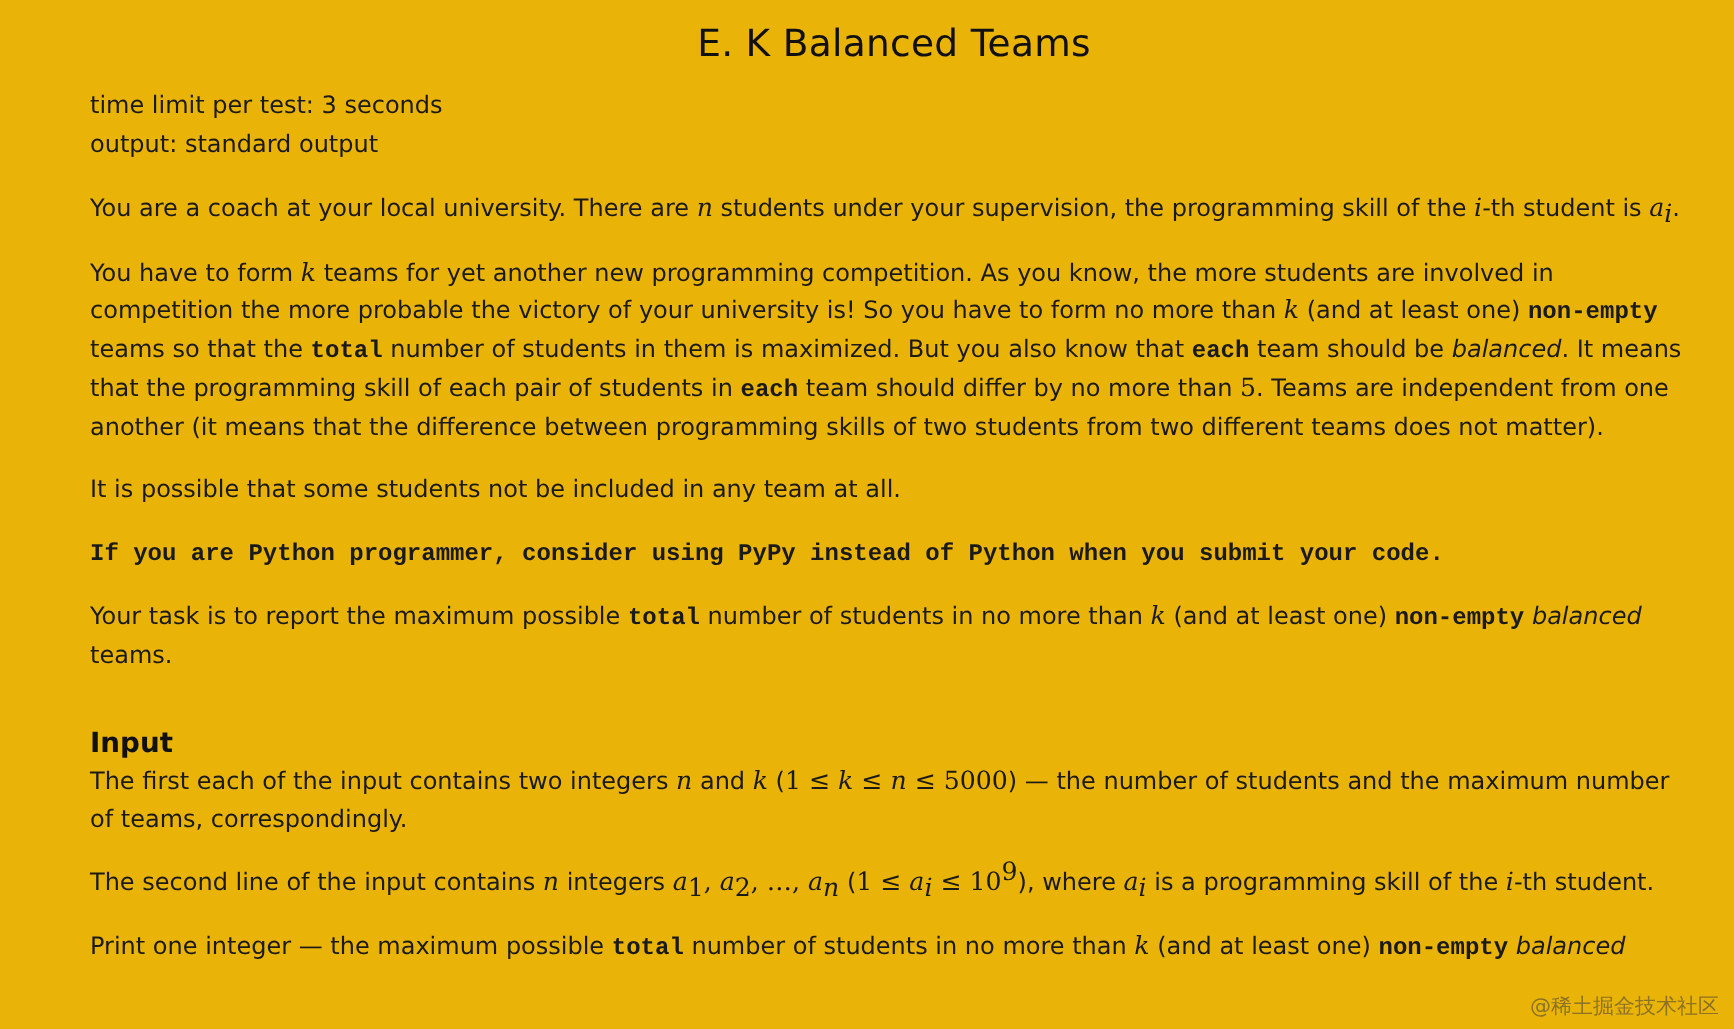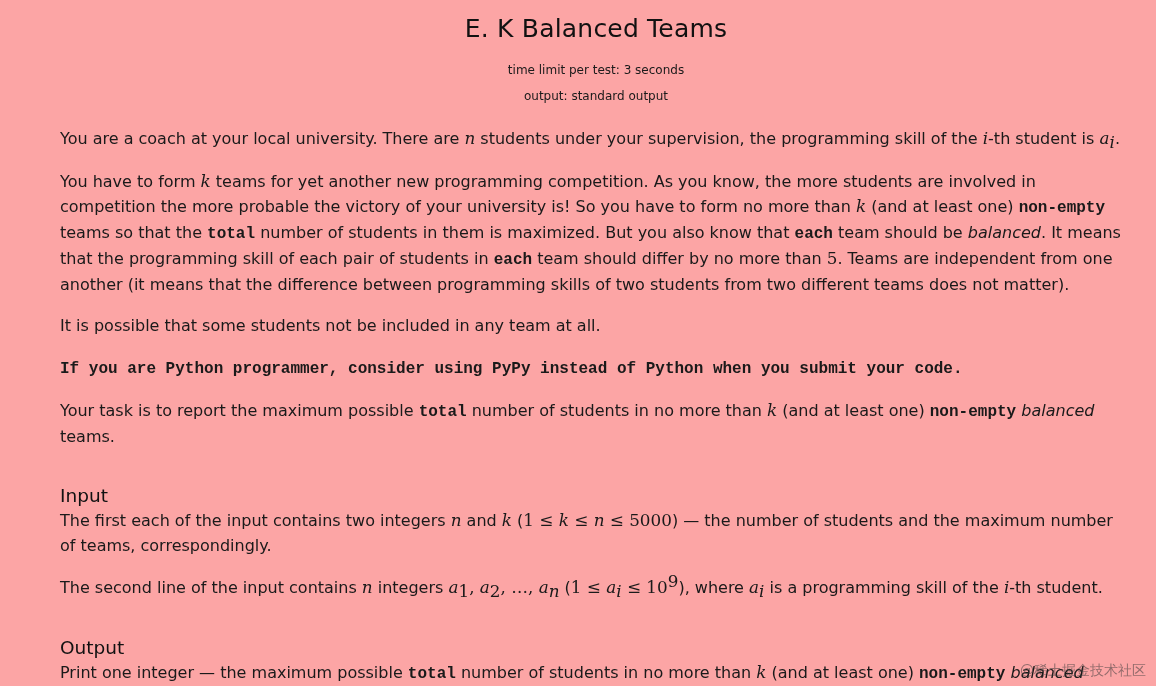--- a/index.html
+++ b/index.html
@@ -15,7 +15,7 @@
     position: relative;
     width: 1156px;
     height: 686px;
-    background: #fca5a5;
+    background: #eab308;
   }
   .content {
     padding: 14px 24px 0 60px;

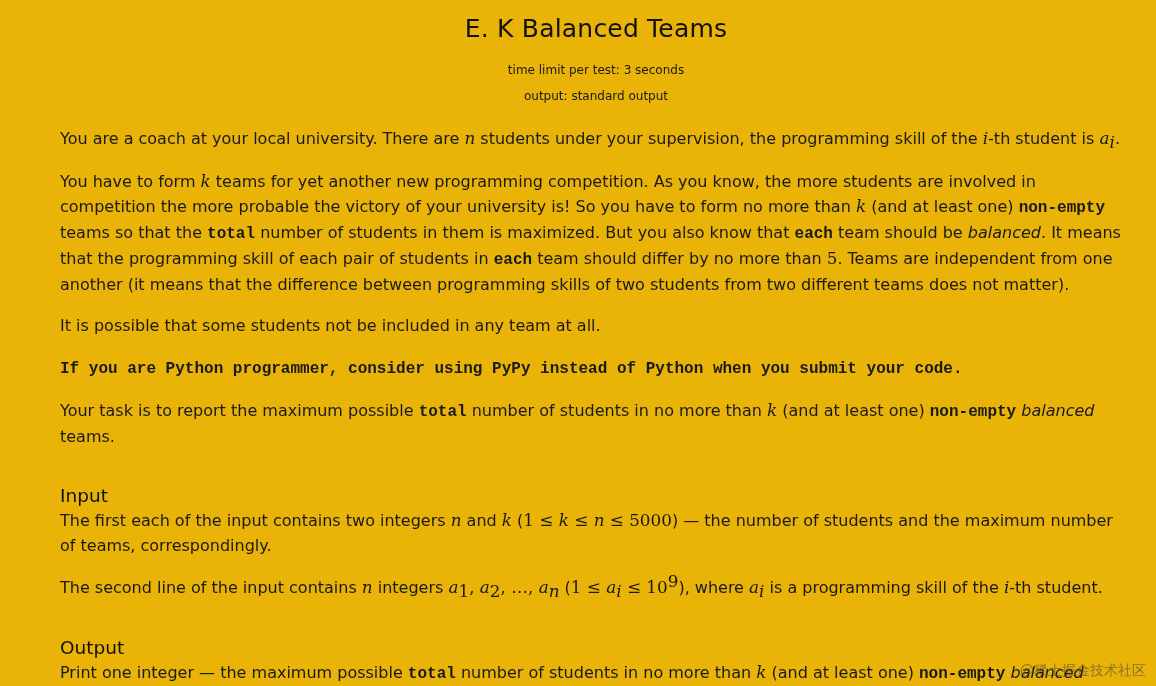--- a/index.html
+++ b/index.html
@@ -29,8 +29,7 @@
     letter-spacing: 0.2px;
   }
   .meta {
-    text-align: center;
-    font-size: 12px;
+    font-size: 16px;
     line-height: 26px;
     color: #1a1a1a;
   }

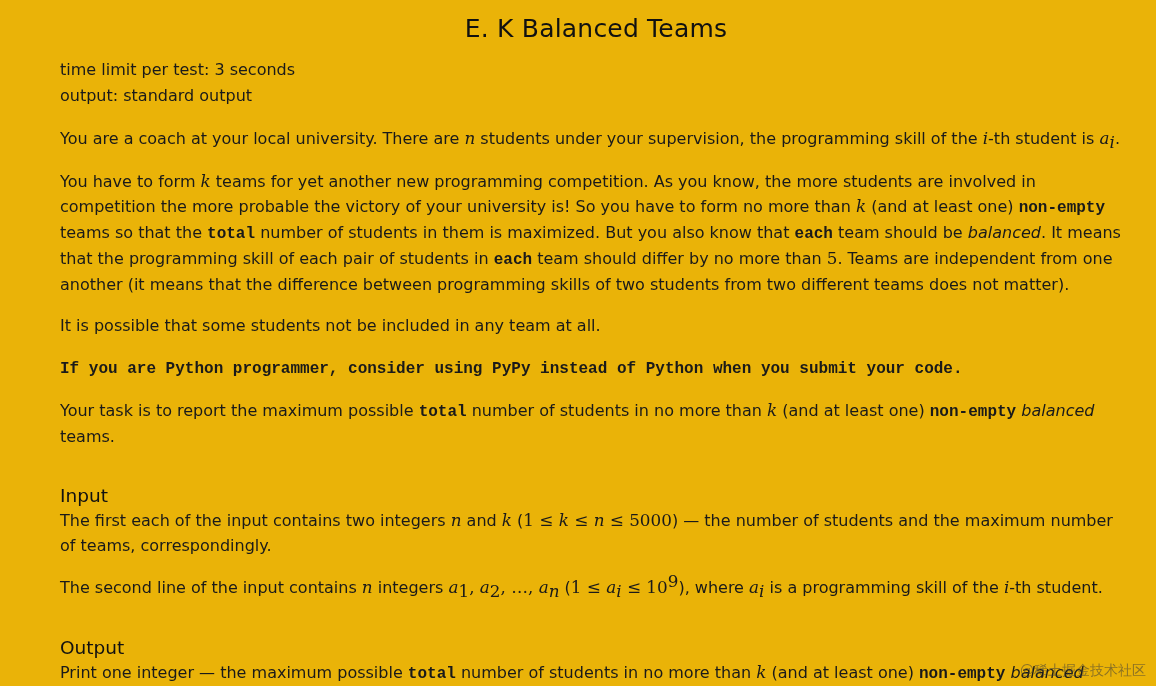--- a/index.html
+++ b/index.html
@@ -44,7 +44,7 @@
   }
   .section-title {
     font-size: 18.5px;
-    font-weight: normal;
+    font-weight: bold;
     color: #111111;
     margin-top: 36px;
     margin-bottom: 0;

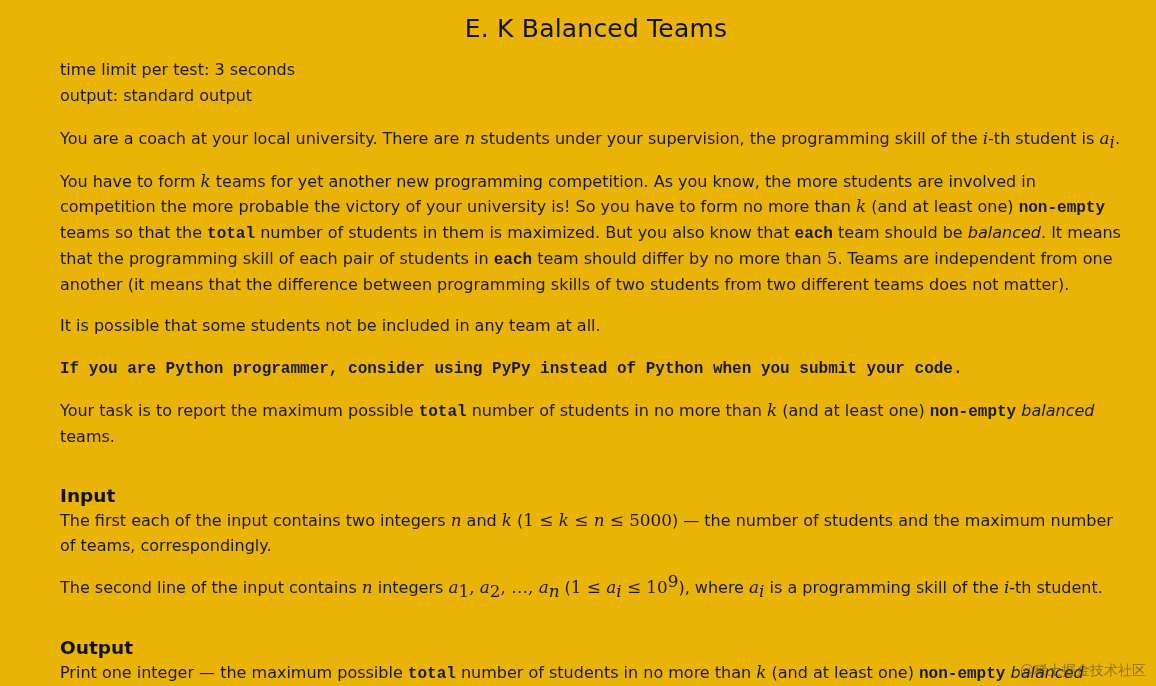--- a/index.html
+++ b/index.html
@@ -98,7 +98,6 @@
     <p class="para"><span>The first each of the input contains two integers </span><span class="i m">n</span><span> and </span><span class="i m">k</span><span> (</span><span class="m">1 ≤ </span><span class="i m">k</span><span class="m"> ≤ </span><span class="i m">n</span><span class="m"> ≤ 5000</span><span>) — the number of students and the maximum number of teams, correspondingly.</span></p>
     <p class="para"><span>The second line of the input contains </span><span class="i m">n</span><span> integers </span><span class="i m">a</span><sub class="m">1</sub><span class="m">, </span><span class="i m">a</span><sub class="m">2</sub><span class="m">, …, </span><span class="i m">a</span><sub class="i m">n</sub><span> (</span><span class="m">1 ≤ </span><span class="i m">a</span><sub class="i m">i</sub><span class="m"> ≤ 10</span><sup class="m">9</sup><span>), where </span><span class="i m">a</span><sub class="i m">i</sub><span> is a programming skill of the </span><span class="i m">i</span><span>-th student.</span></p>
 
-    <div class="section-title">Output</div>
     <p class="para"><span>Print one integer — the maximum possible </span><span class="b">total</span><span> number of students in no more than </span><span class="i m">k</span><span> (and at least one) </span><span class="b">non-empty</span><span> </span><span class="i">balanced</span></p>
 
   </div>

